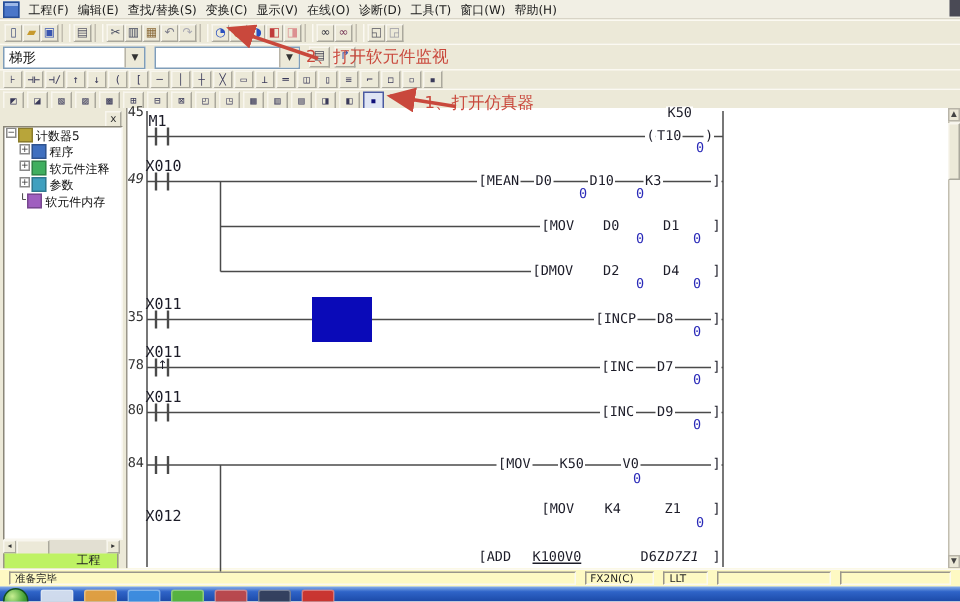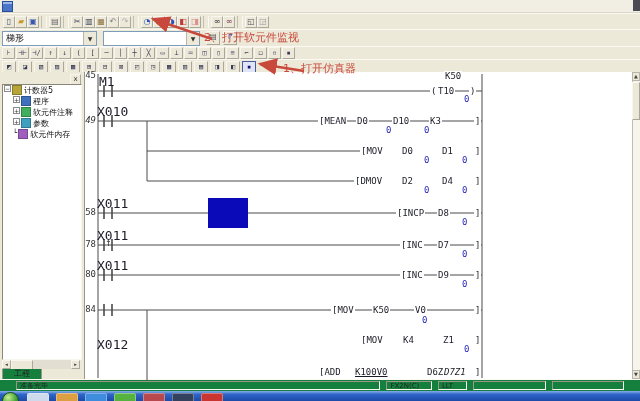--- a/index.html
+++ b/index.html
@@ -87,6 +87,18 @@
 
   <div class="menubar">
     <div class="appicon"></div>
+    <div id="menu-items" style="display:flex">
+        <span class="menu-item">工程(F)</span>
+        <span class="menu-item">编辑(E)</span>
+        <span class="menu-item">查找/替换(S)</span>
+        <span class="menu-item">变换(C)</span>
+        <span class="menu-item">显示(V)</span>
+        <span class="menu-item">在线(O)</span>
+        <span class="menu-item">诊断(D)</span>
+        <span class="menu-item">工具(T)</span>
+        <span class="menu-item">窗口(W)</span>
+        <span class="menu-item">帮助(H)</span>
+      </div>
     <div class="wincorner"></div>
   </div>
 

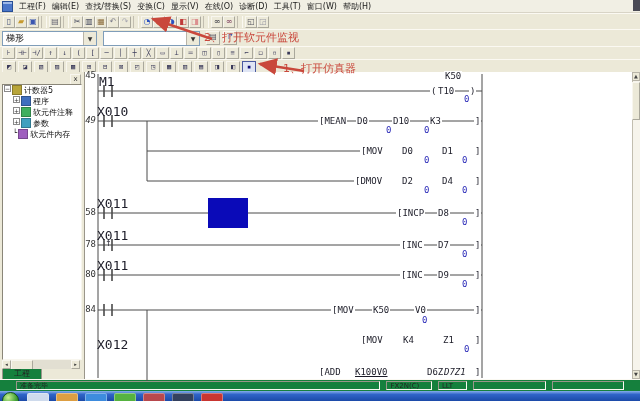--- a/index.html
+++ b/index.html
@@ -61,7 +61,7 @@
   .lval{position:absolute;z-index:5;font-family:"DejaVu Sans Mono","Liberation Mono",monospace;
         font-size:9px;line-height:10px;}
   .llbl{position:absolute;z-index:5;font-family:"DejaVu Sans Mono","Liberation Mono",monospace;
-        font-size:13px;line-height:10px;text-align:right;}
+        font-size:10px;line-height:10px;text-align:right;}
   .lstep{position:absolute;z-index:5;width:16px;text-align:right;
          font-family:"DejaVu Sans Mono","Liberation Mono",monospace;font-size:9px;line-height:10px;color:#333;}
   .ledge{position:absolute;z-index:5;font-size:8px;line-height:9px;}

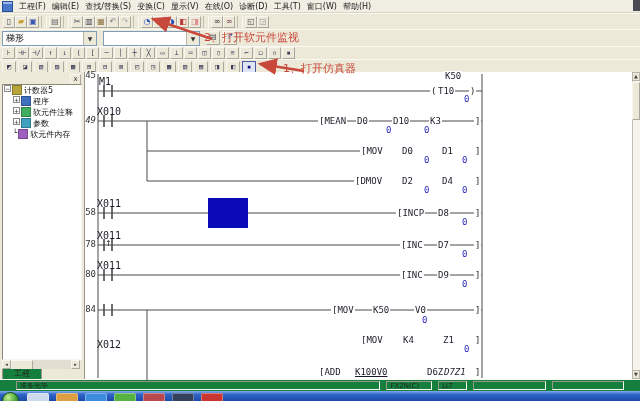--- a/index.html
+++ b/index.html
@@ -258,7 +258,7 @@
   <div id="ladder-text">
       <div class="lstep" style="left: 80px; top: 70px;">45</div>
       <div class="lstep" style="left: 80px; top: 115px; font-style: italic;">49</div>
-      <div class="lstep" style="left: 80px; top: 207px;">58</div>
+      <div class="lstep" style="left: 80px; top: 207px;">35</div>
       <div class="lstep" style="left: 80px; top: 239px;">78</div>
       <div class="lstep" style="left: 80px; top: 269px;">80</div>
       <div class="lstep" style="left: 80px; top: 304px;">84</div>

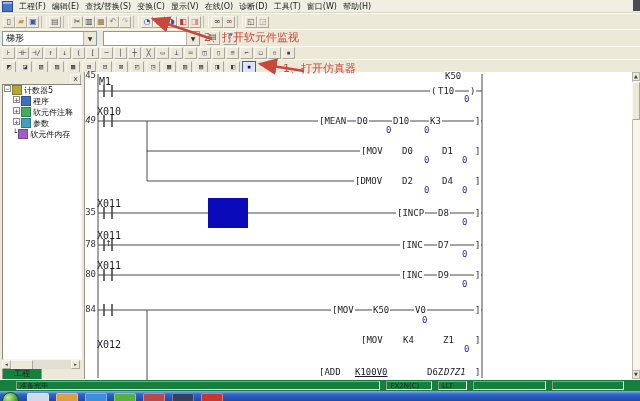--- a/index.html
+++ b/index.html
@@ -43,8 +43,8 @@
   .sbtn{box-sizing:border-box;width:9px;height:9px;background:#ece9d8;border:1px solid;
         border-color:#f8f6ee #aaa89c #aaa89c #f8f6ee;font-size:5px;line-height:7px;text-align:center;color:#333;}
   .sthumb{width:20px;height:9px;background:#ece9d8;border:1px solid;border-color:#f8f6ee #aaa89c #aaa89c #f8f6ee;}
-  .paneltab{position:absolute;left:2px;top:297px;width:38px;height:10px;background:#15803d;
-            border:1px solid #9a968a;border-top:none;font-size:8px;line-height:9px;text-align:center;color:#222;}
+  .paneltab{position:absolute;left:2px;top:297px;width:38px;height:10px;background:#bef264;
+            border:1px solid #9a968a;border-top:none;font-size:8px;line-height:9px;text-align:center;color:#222;padding-left:37px;}
   
   .ladder{position:absolute;left:84px;top:72px;width:548px;height:307px;background:#fff;
           border-left:1px solid #9a968a;}

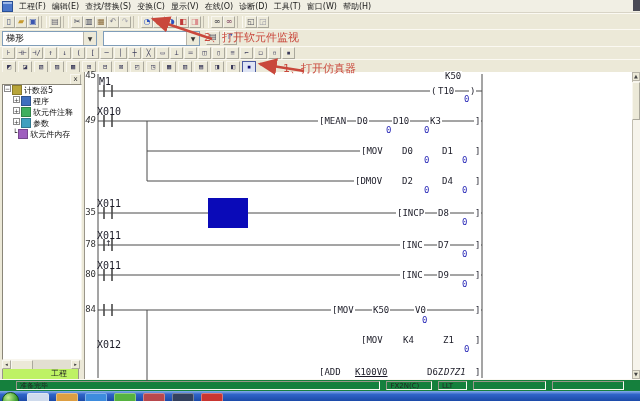--- a/index.html
+++ b/index.html
@@ -68,8 +68,8 @@
   .selblock{position:absolute;z-index:6;}
   .annot-text{position:absolute;z-index:41;font-size:11px;white-space:nowrap;}
   
-  .statusbar{position:absolute;left:0;top:379px;width:640px;height:12px;background:#15803d;
-             border-top:1px solid #fbf9f2;display:flex;gap:6px;padding:1px 16px;box-sizing:border-box;}
+  .statusbar{position:absolute;left:0;top:379px;width:640px;height:12px;background:#fef9c3;
+             border-top:1px solid #fbf9f2;display:flex;gap:6px;padding:1px 6px;box-sizing:border-box;}
   .seg{box-sizing:border-box;height:9px;border:1px solid;border-color:#9a968a #fbf9f2 #fbf9f2 #9a968a;
        font-size:7px;line-height:8px;padding:0 3px;color:#222;white-space:nowrap;overflow:hidden;}
   

